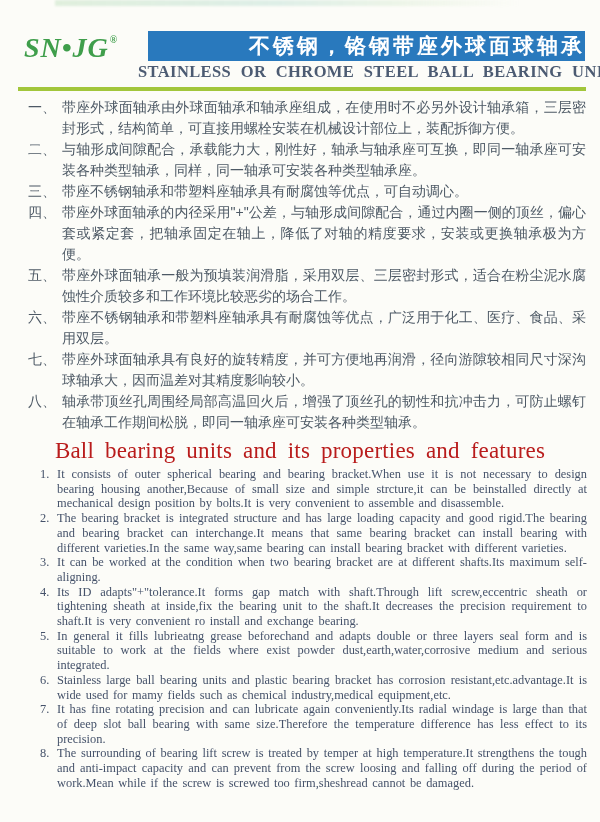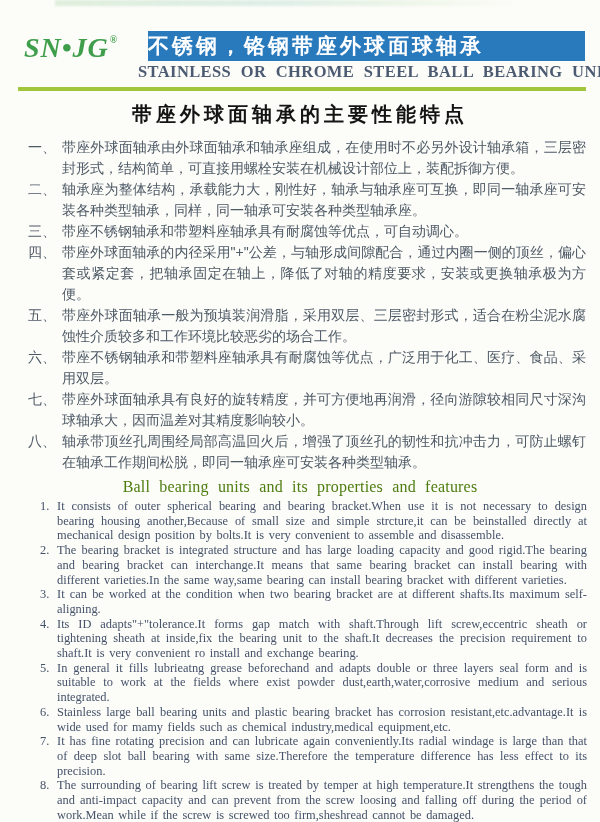--- a/index.html
+++ b/index.html
@@ -30,7 +30,7 @@
     position:absolute;left:148px;top:31px;width:437px;height:30px;
     background:#2979bd;color:#ffffff;
     font-weight:bold;font-size:21px;line-height:30px;
-    text-align:left;letter-spacing:3px;
+    text-align:right;letter-spacing:3px;
     font-family:"Liberation Serif", serif;
   }
   .subtitle{

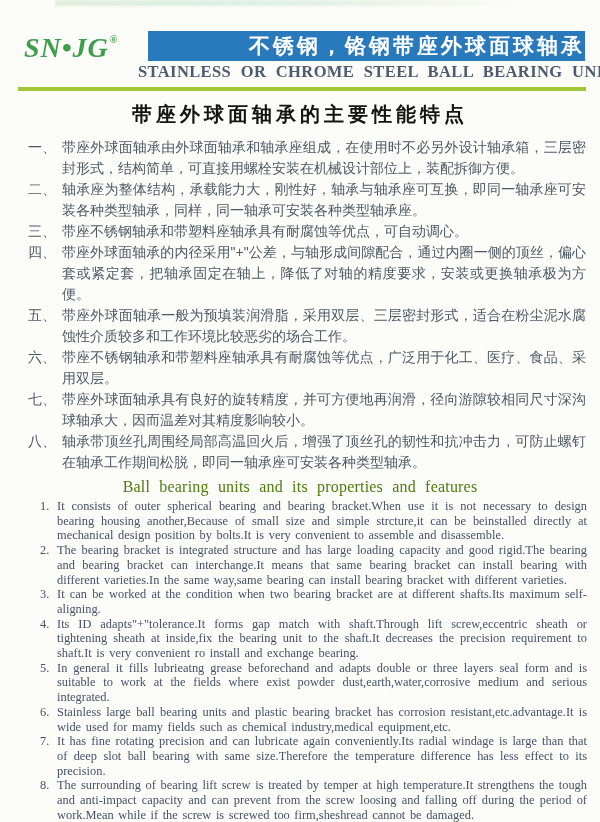--- a/index.html
+++ b/index.html
@@ -88,7 +88,6 @@
 
   <div class="content">
 
-    <div class="zh-title">带座外球面轴承的主要性能特点</div>
 
     <ul class="zh-list">
       <li class="zh-item">

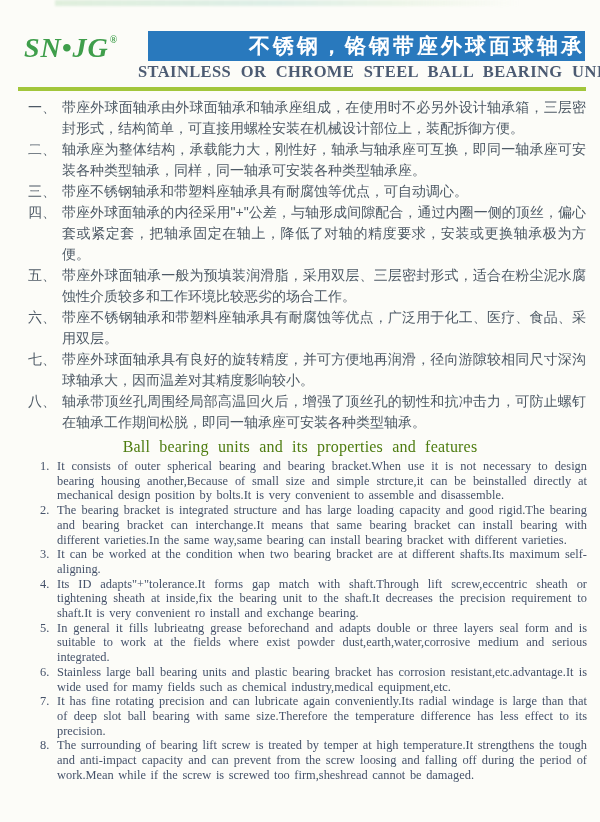--- a/index.html
+++ b/index.html
@@ -96,7 +96,7 @@
         </li>
       <li class="zh-item">
           <span class="zh-num">二、</span>
-          <span class="zh-txt">轴承座为整体结构，承载能力大，刚性好，轴承与轴承座可互换，即同一轴承座可安装各种类型轴承，同样，同一轴承可安装各种类型轴承座。</span>
+          <span class="zh-txt">与轴形成间隙配合，承载能力大，刚性好，轴承与轴承座可互换，即同一轴承座可安装各种类型轴承，同样，同一轴承可安装各种类型轴承座。</span>
         </li>
       <li class="zh-item">
           <span class="zh-num">三、</span>

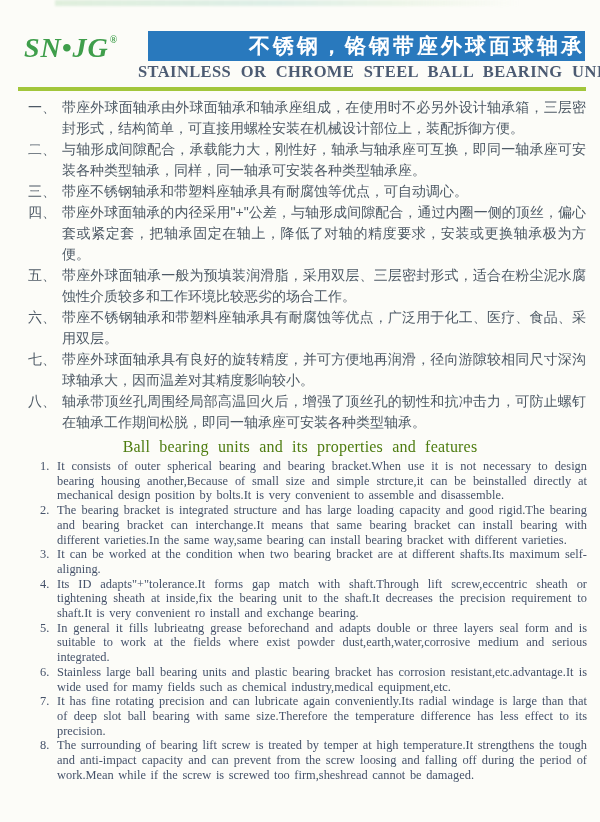--- a/index.html
+++ b/index.html
@@ -59,8 +59,8 @@
   .zh-num{flex:0 0 34px;}
   .zh-txt{flex:1;text-align:justify;text-justify:inter-ideograph;}
   .en-title{
-    text-align:center;font-size:16px;font-weight:normal;
-    color:#4d7c0f;margin:5px 0 3px 0;word-spacing:5px;letter-spacing:.2px;
+    text-align:center;font-size:23px;font-weight:normal;
+    color:#b91c1c;margin:5px 0 3px 0;word-spacing:5px;letter-spacing:.2px;
     font-family:"Liberation Serif", serif;
   }
   .en-list{margin:0 13px 0 40px;padding:0;list-style:none;

